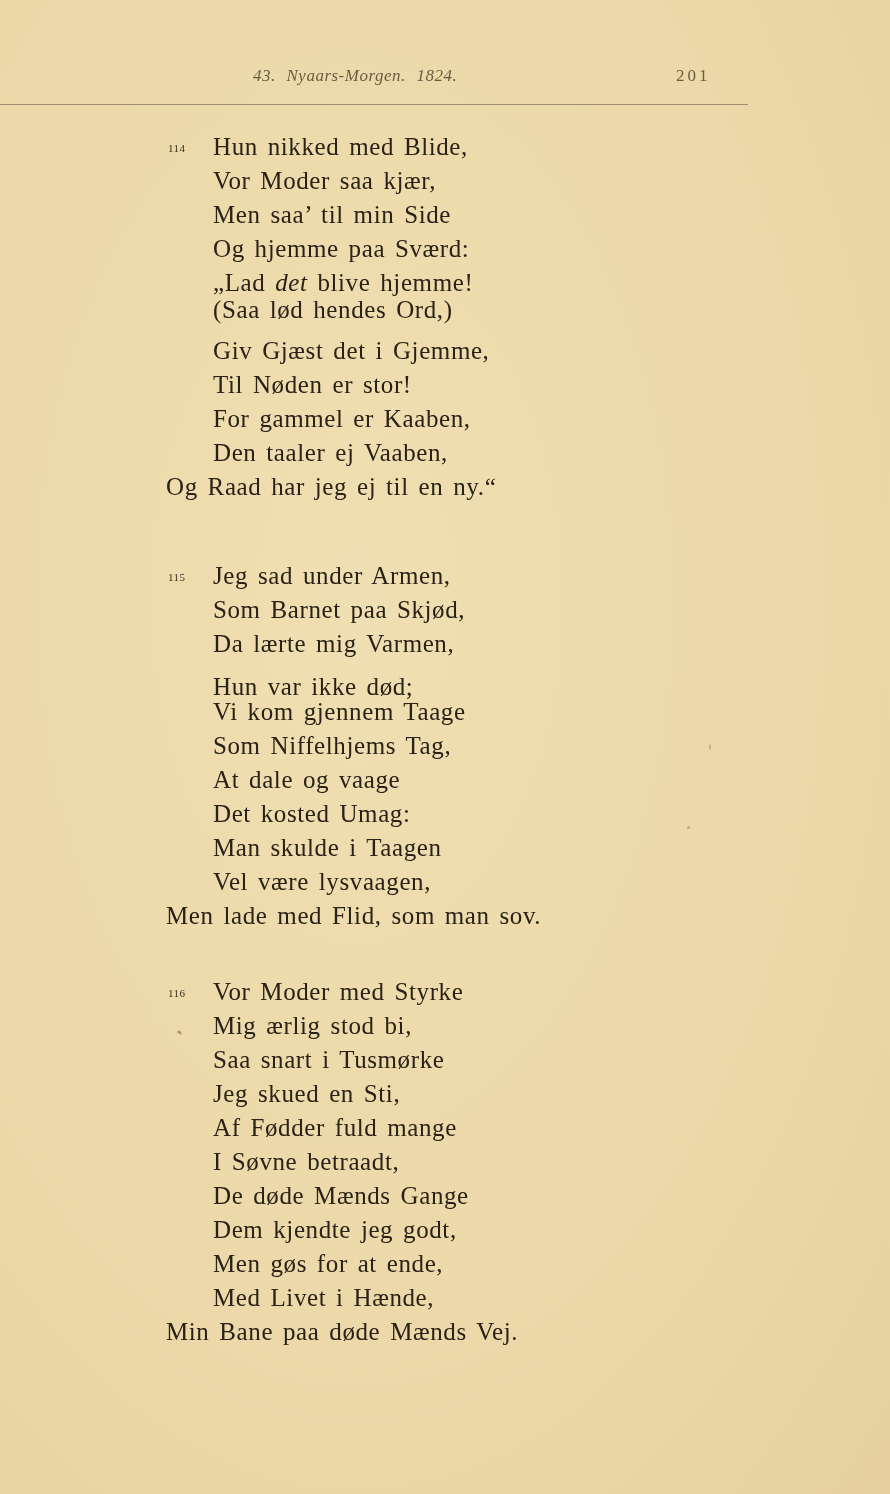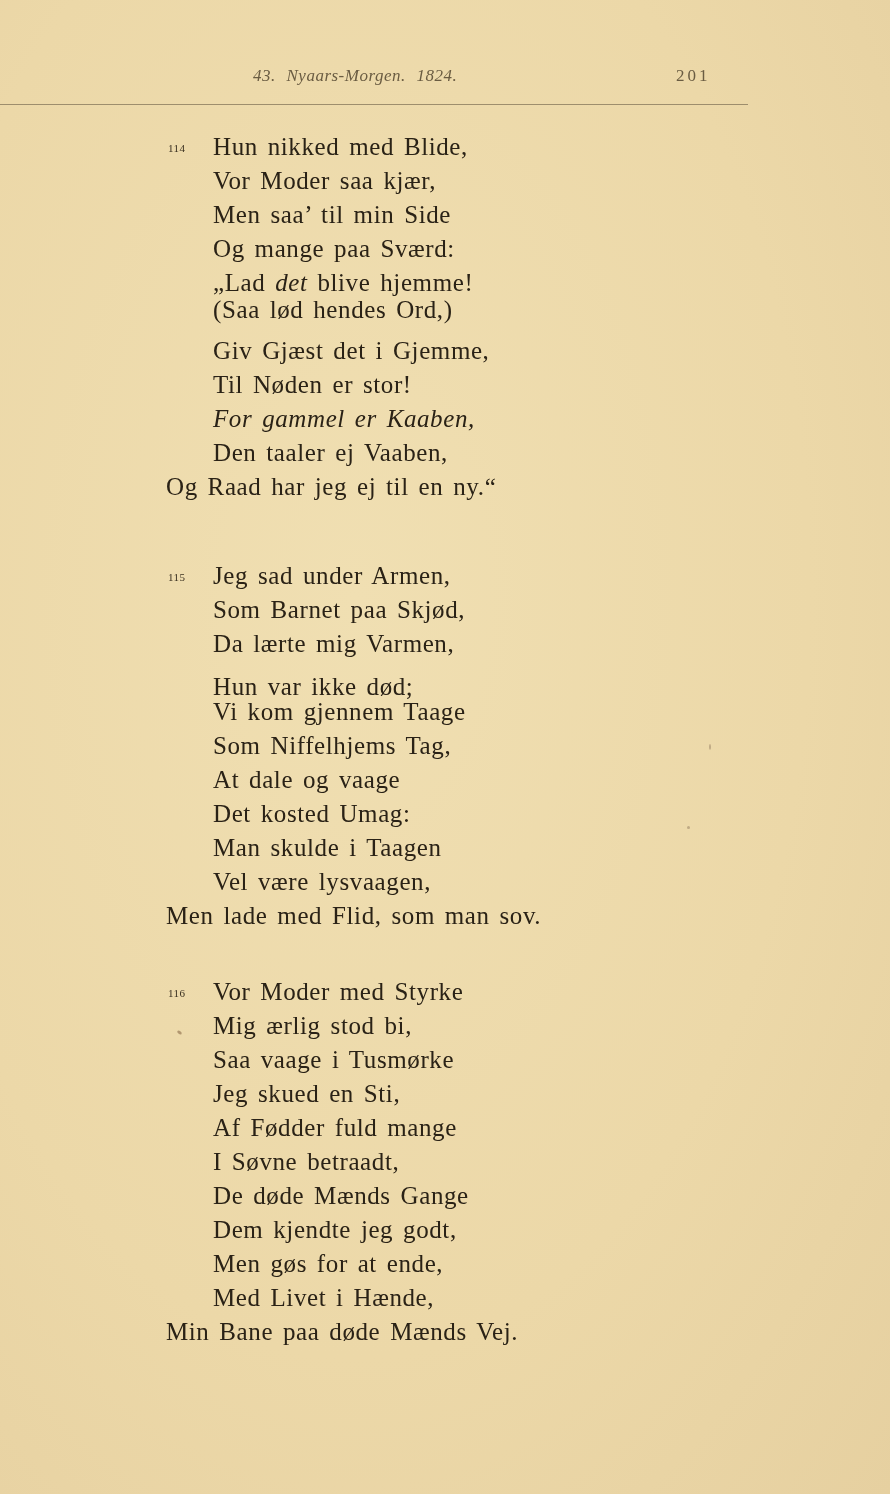--- a/index.html
+++ b/index.html
@@ -91,7 +91,7 @@
   <div class="line" style="top:0px;">Hun nikked med Blide,</div>
   <div class="line" style="top:34px;">Vor Moder saa kjær,</div>
   <div class="line" style="top:68px;">Men saa’ til min Side</div>
-  <div class="line" style="top:102px;">Og mange paa Sværd:</div>
+  <div class="line" style="top:102px;">Og hjemme paa Sværd:</div>
   <div class="line" style="top:136px;"><span>„Lad </span><span class="it">det</span><span> blive hjemme!</span></div>
   <div class="line" style="top:163px;">(Saa lød hendes Ord,)</div>
   <div class="line" style="top:204px;">Giv Gjæst det i Gjemme,</div>

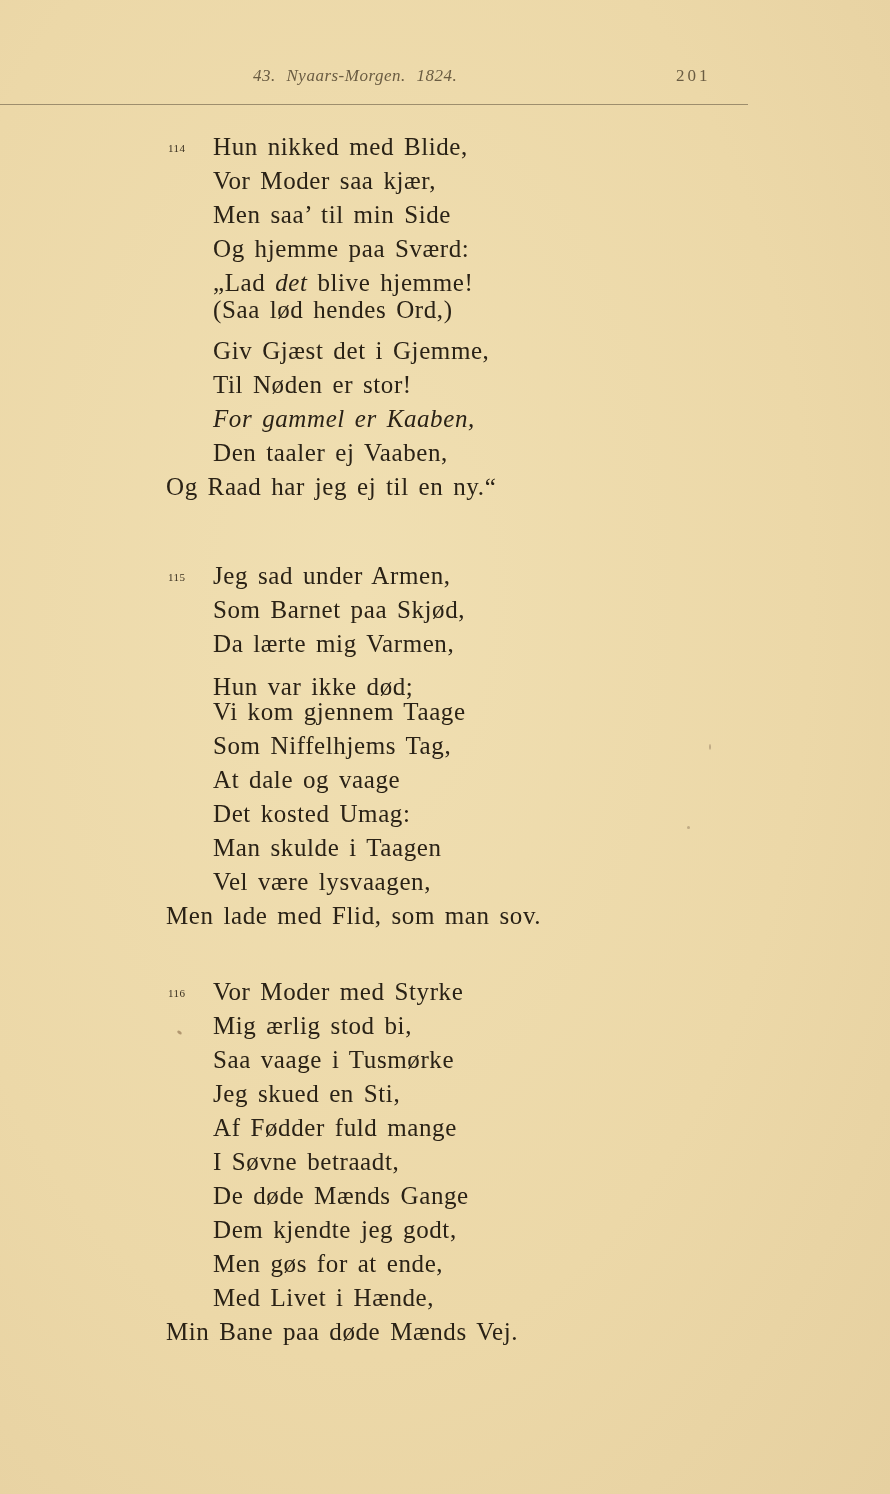--- a/index.html
+++ b/index.html
@@ -96,7 +96,7 @@
   <div class="line" style="top:163px;">(Saa lød hendes Ord,)</div>
   <div class="line" style="top:204px;">Giv Gjæst det i Gjemme,</div>
   <div class="line" style="top:238px;">Til Nøden er stor!</div>
-  <div class="line" style="top:272px;font-style:italic;">For gammel er Kaaben,</div>
+  <div class="line" style="top:272px;">For gammel er Kaaben,</div>
   <div class="line" style="top:306px;">Den taaler ej Vaaben,</div>
   <div class="line outdent" style="top:340px;">Og Raad har jeg ej til en ny.“</div>
 </div>

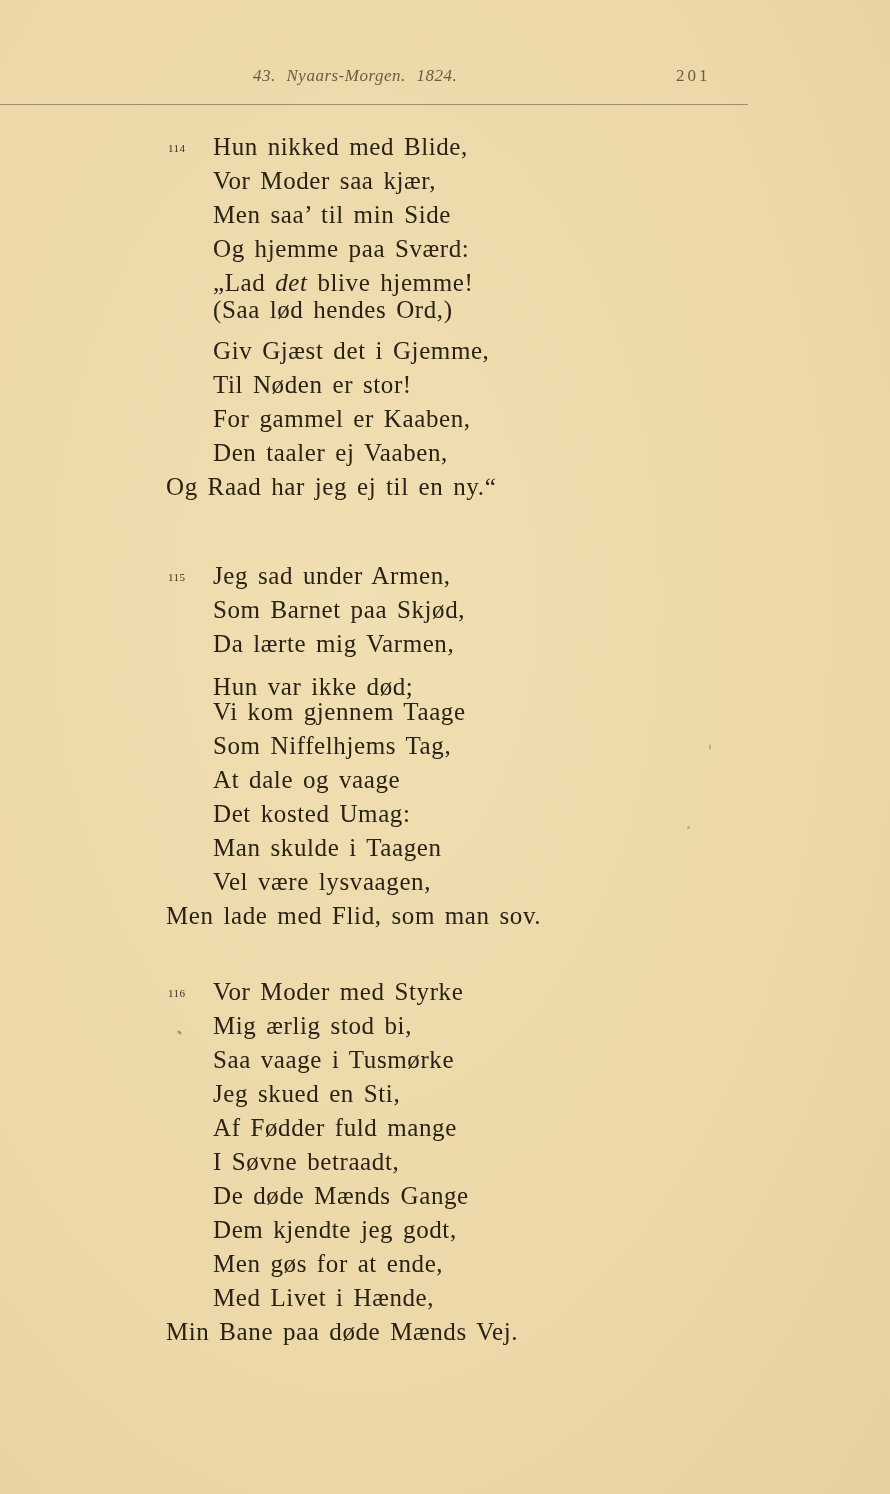--- a/index.html
+++ b/index.html
@@ -120,7 +120,7 @@
   <span class="stanza-num" style="top:1px;">116</span>
   <div class="line" style="top:0px;">Vor Moder med Styrke</div>
   <div class="line" style="top:34px;">Mig ærlig stod bi,</div>
-  <div class="line" style="top:68px;">Saa vaage i Tusmørke</div>
+  <div class="line" style="top:68px;">Saa snart i Tusmørke</div>
   <div class="line" style="top:102px;">Jeg skued en Sti,</div>
   <div class="line" style="top:136px;">Af Fødder fuld mange</div>
   <div class="line" style="top:170px;">I Søvne betraadt,</div>

